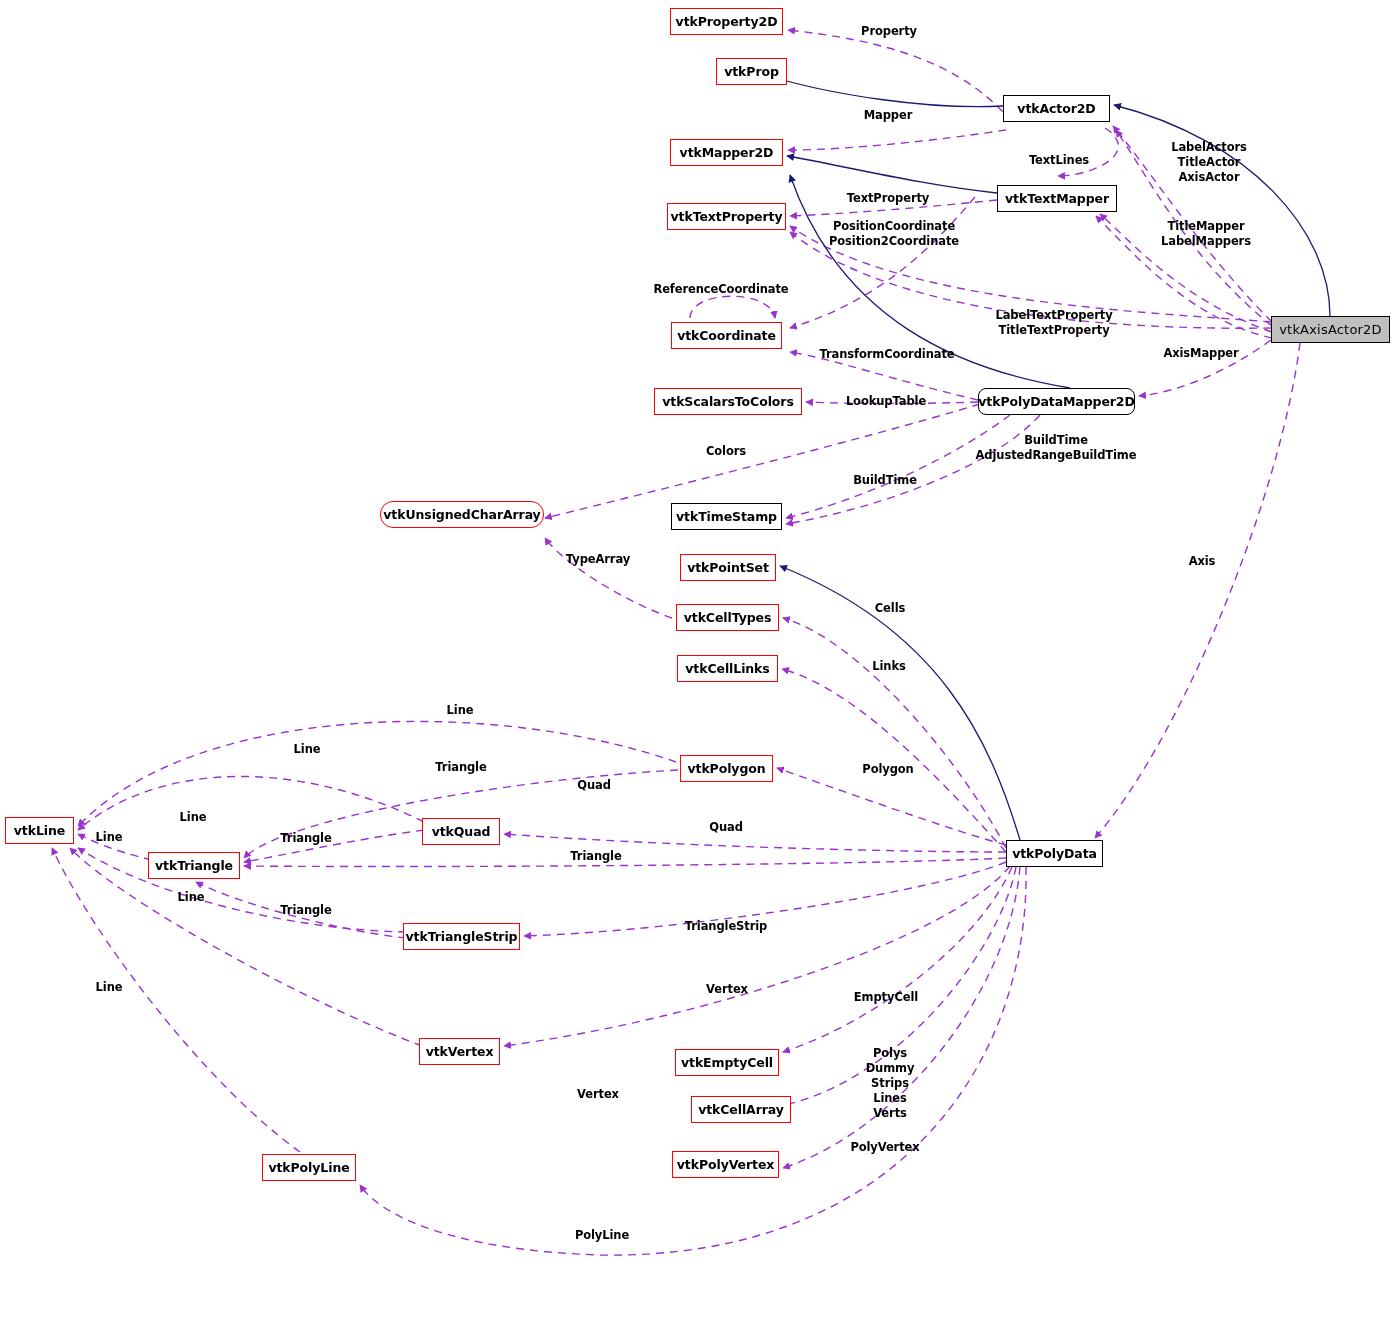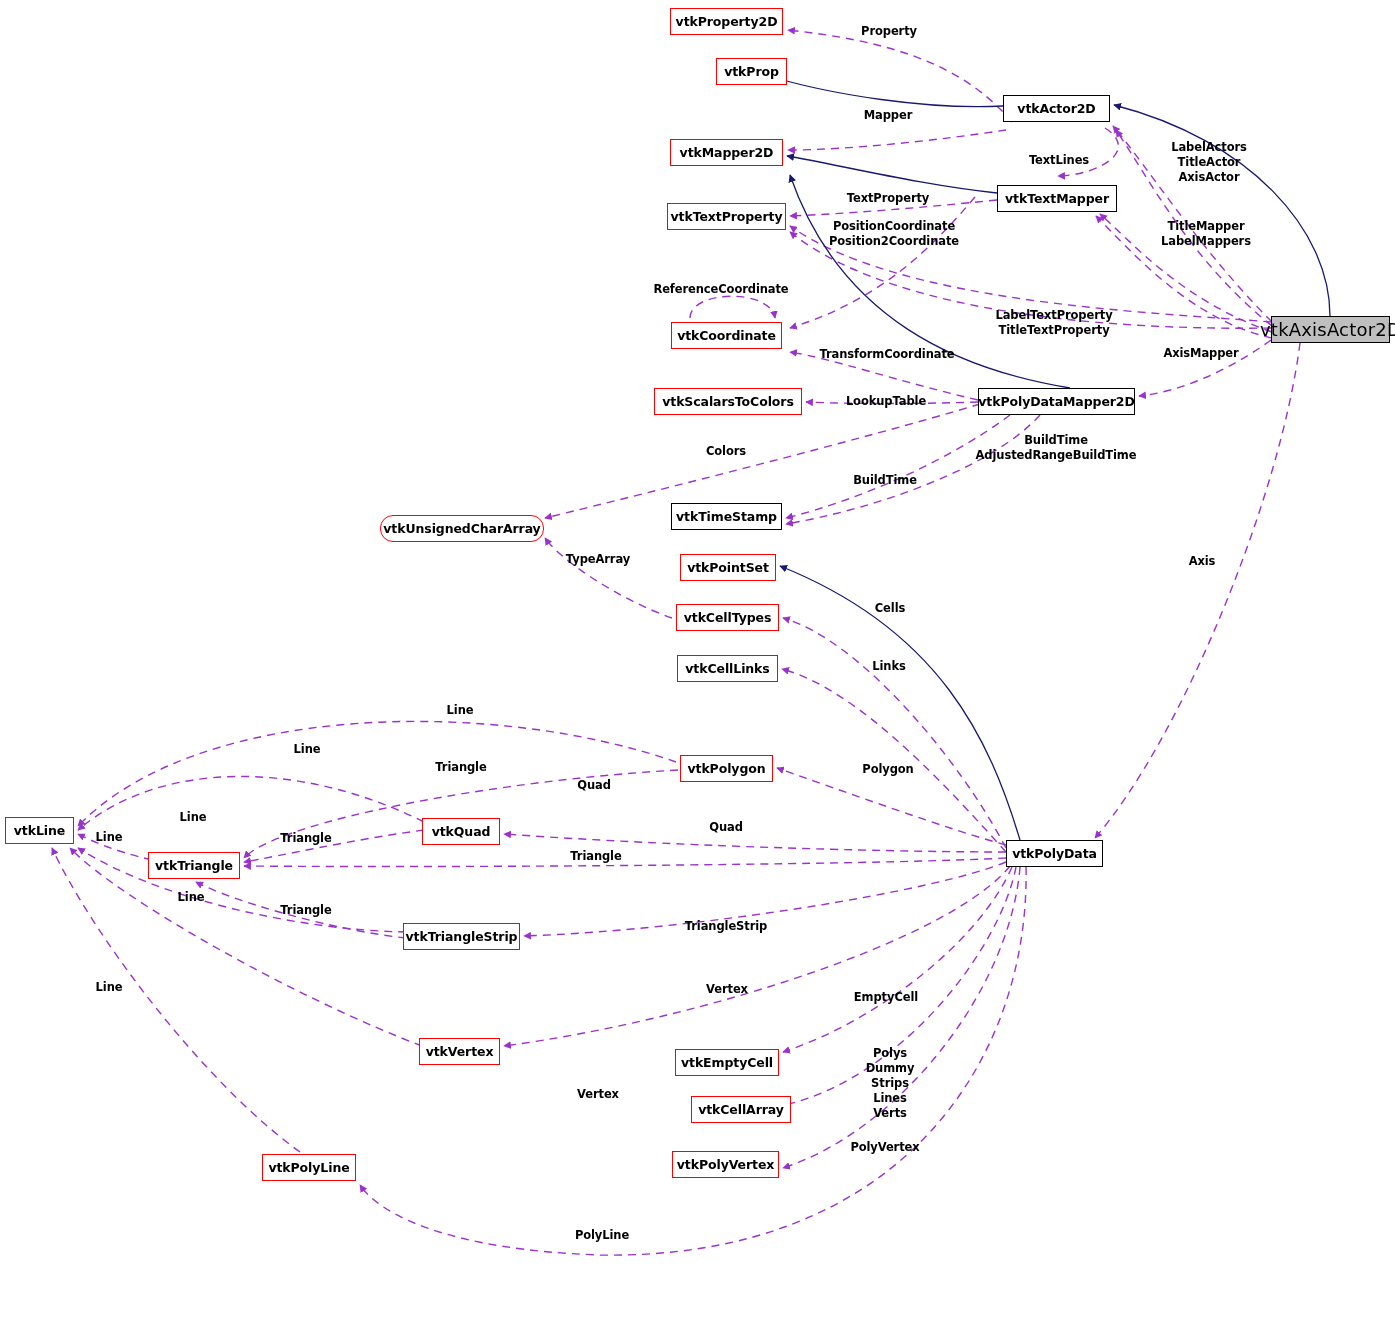--- a/index.html
+++ b/index.html
@@ -44,7 +44,7 @@
     border-color: #000000;
     background: #bfbfbf;
     font-weight: normal;
-    font-size: 18px;
+    font-size: 13px;
     letter-spacing: 0.2px;
   }
   .edge-label {

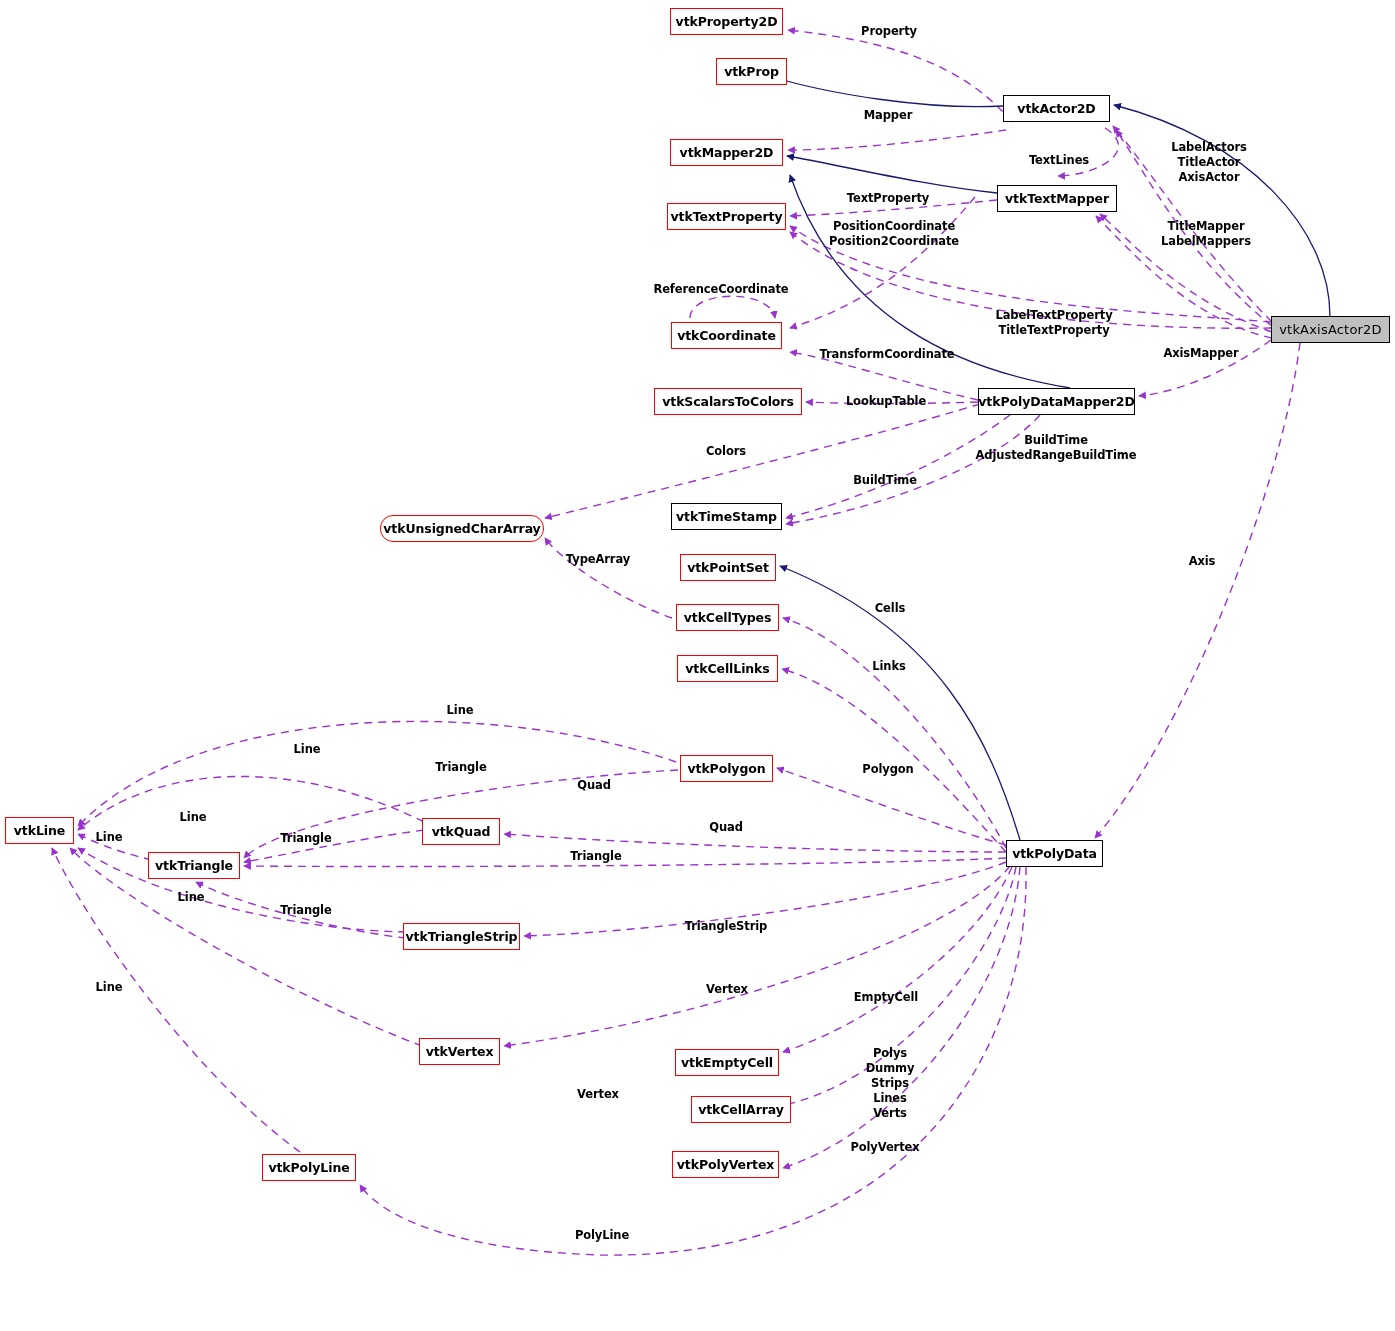--- a/index.html
+++ b/index.html
@@ -134,7 +134,7 @@
       <div class="node current" style="left: 1271px; top: 316px; width: 119px; height: 27px;">vtkAxisActor2D</div>
       <div class="node" style="left: 671px; top: 322px; width: 111px; height: 27px;">vtkCoordinate</div>
       <div class="node" style="left: 654px; top: 388px; width: 148px; height: 27px;">vtkScalarsToColors</div>
-      <div class="node plain" style="left: 978px; top: 388px; width: 157px; height: 27px;">vtkPolyDataMapper2D</div>
+      <div class="node plain" style="left: 978px; top: 388px; width: 157px; height: 27px; border-radius: 8px;">vtkPolyDataMapper2D</div>
       <div class="node plain" style="left: 671px; top: 503px; width: 111px; height: 27px;">vtkTimeStamp</div>
       <div class="node" style="left: 380px; top: 515px; width: 164px; height: 27px; border-radius: 13px;">vtkUnsignedCharArray</div>
       <div class="node" style="left: 680px; top: 554px; width: 96px; height: 27px;">vtkPointSet</div>

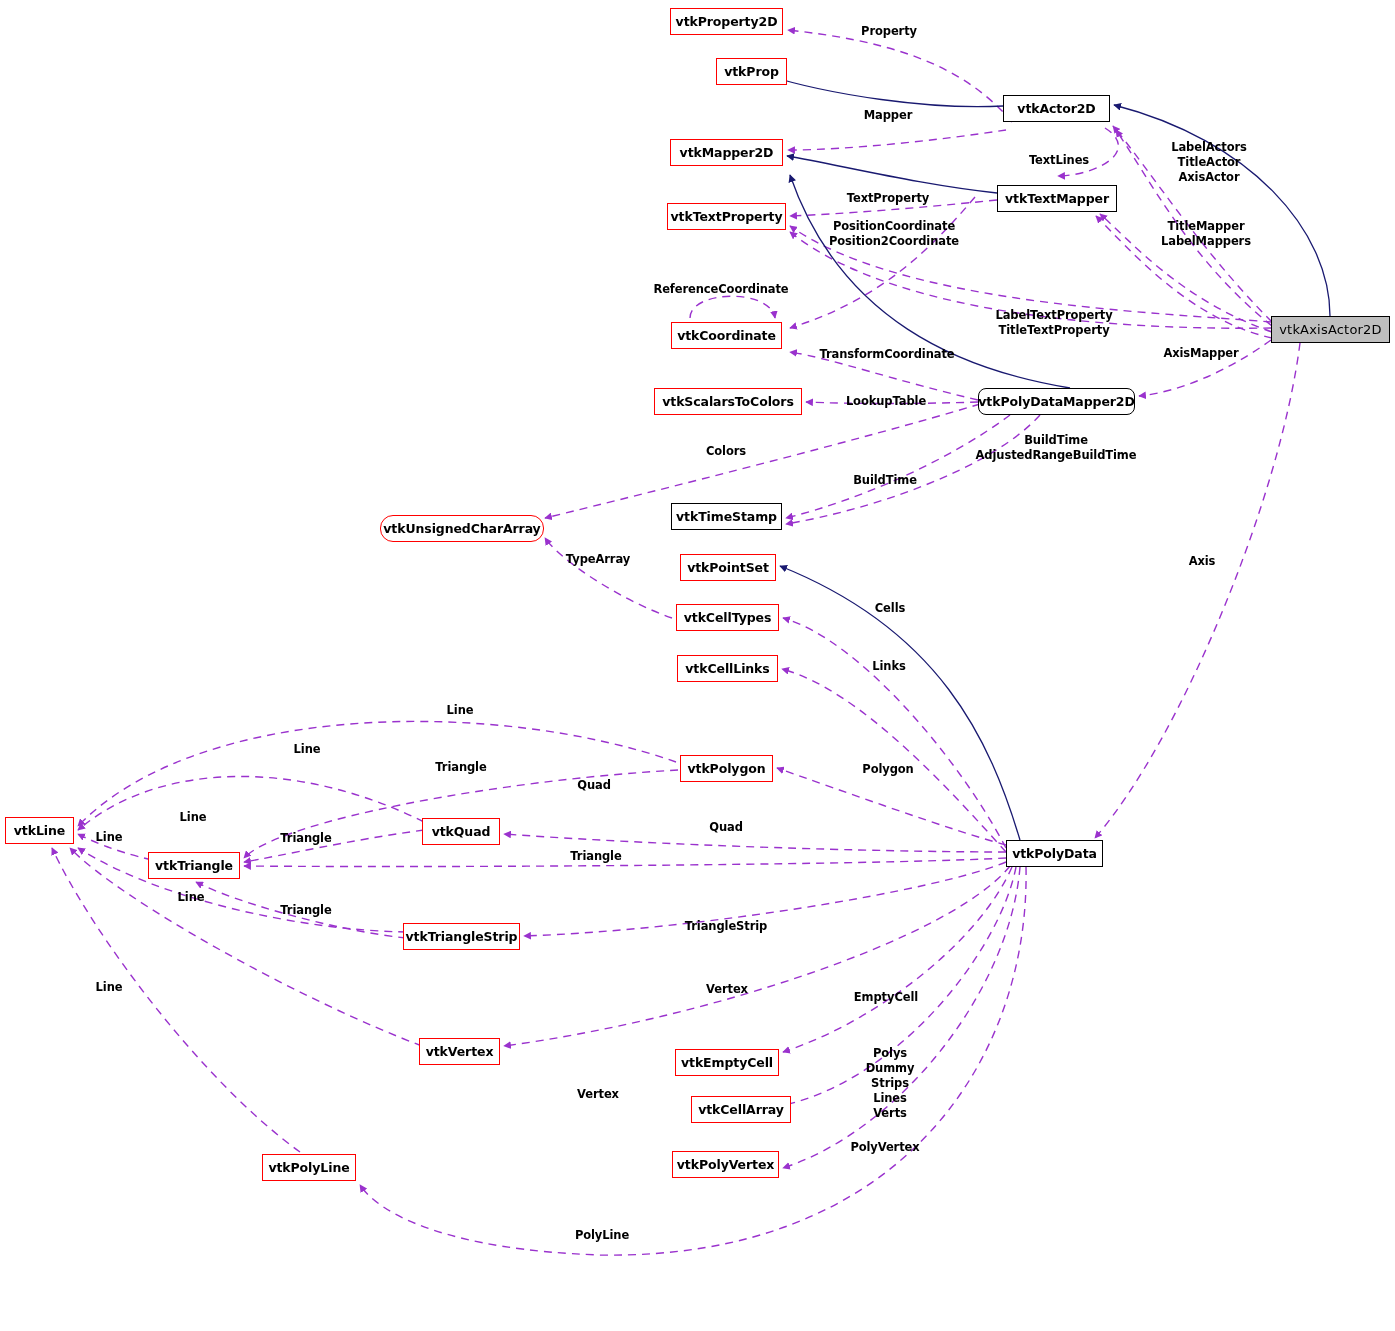--- a/index.html
+++ b/index.html
@@ -136,7 +136,7 @@
       <div class="node" style="left: 654px; top: 388px; width: 148px; height: 27px;">vtkScalarsToColors</div>
       <div class="node plain" style="left: 978px; top: 388px; width: 157px; height: 27px; border-radius: 8px;">vtkPolyDataMapper2D</div>
       <div class="node plain" style="left: 671px; top: 503px; width: 111px; height: 27px;">vtkTimeStamp</div>
-      <div class="node" style="left: 380px; top: 515px; width: 164px; height: 27px; border-radius: 13px;">vtkUnsignedCharArray</div>
+      <div class="node" style="left: 380px; top: 501px; width: 164px; height: 27px; border-radius: 13px;">vtkUnsignedCharArray</div>
       <div class="node" style="left: 680px; top: 554px; width: 96px; height: 27px;">vtkPointSet</div>
       <div class="node" style="left: 676px; top: 604px; width: 103px; height: 27px;">vtkCellTypes</div>
       <div class="node" style="left: 677px; top: 655px; width: 101px; height: 27px;">vtkCellLinks</div>

